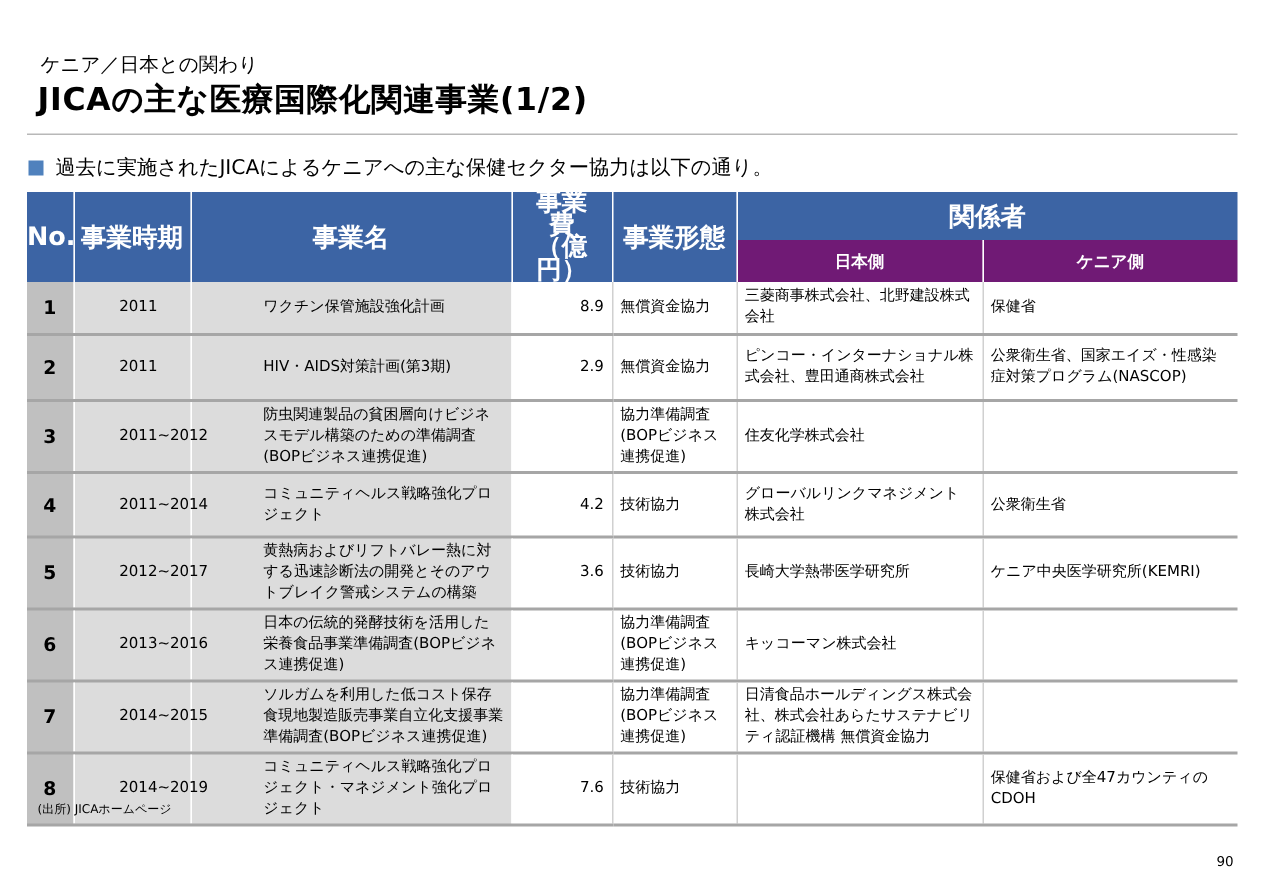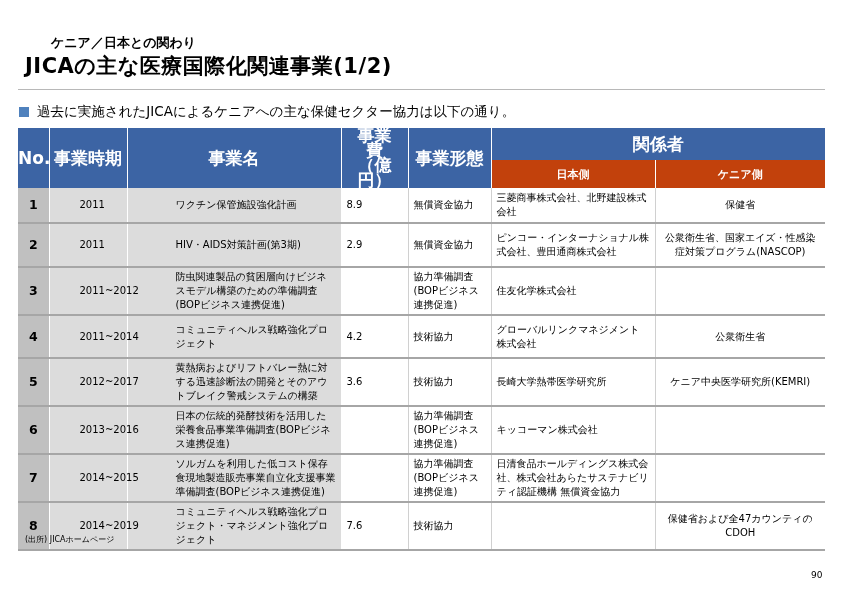--- a/index.html
+++ b/index.html
@@ -5,7 +5,7 @@
   html, body { margin:0; padding:0; }
   body { width:842px; height:595px; background:#ffffff; position:relative; overflow:hidden;
          font-family:"DejaVu Sans", "Liberation Sans", sans-serif; color:#000; }
-  .subtitle { position:absolute; left:27px; top:34px; font-size:13px; font-weight:bold;margin-left:24px; }
+  .subtitle { position:absolute; left:27px; top:34px; font-size:13px; font-weight:normal; }
   .title { position:absolute; left:25px; top:52px; font-size:21px; font-weight:bold; letter-spacing:0.5px; }
   .divider { position:absolute; left:18px; top:89px; width:807px; height:1px; background:#b8b8b8; }
   .lead { position:absolute; left:19px; top:103px; font-size:13.5px; display:flex; align-items:center; }

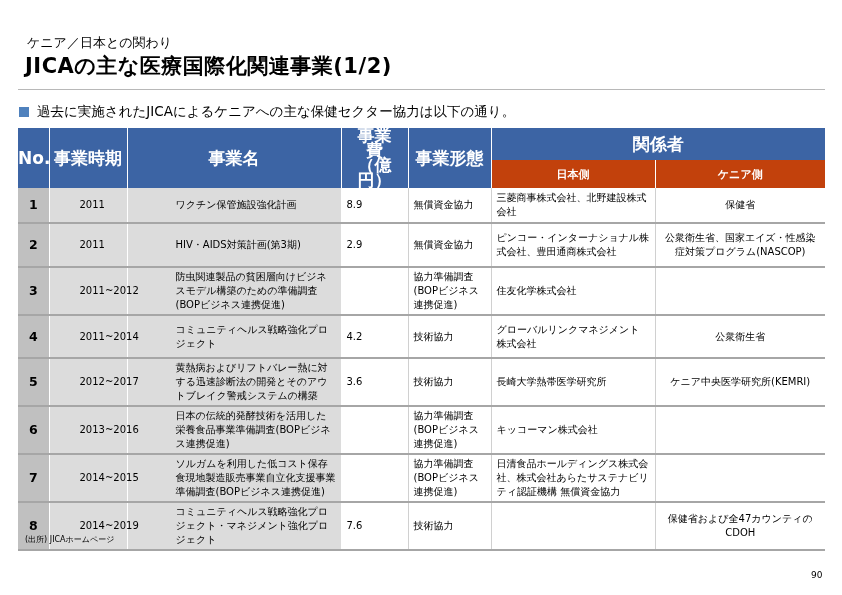--- a/index.html
+++ b/index.html
@@ -12,7 +12,7 @@
   .lead .sq { width:10px; height:10px; background:#4f81bd; display:inline-block; margin-right:8px; }
   table { position:absolute; left:18px; top:128px; width:807px; border-collapse:collapse; table-layout:fixed; font-size:10px; }
   th { background:#3c64a4; color:#fff; font-weight:bold; font-size:17px; border-right:1px solid #ffffff; padding:0; text-align:center; }
-  th.sub { background:#c2410c; height:20px; font-size:11px; }
+  th.sub { background:#701a75; height:20px; font-size:11px; }
   th.last { border-right:none; }
   td { border-bottom:2px solid #a6a6a6; border-right:1px solid #ffffff; padding:2px 5px; vertical-align:middle; line-height:14px; }
   td.no { background:#c0c0c0; text-align:center; font-weight:bold; font-size:12.5px; border-right:1px solid #fff; }

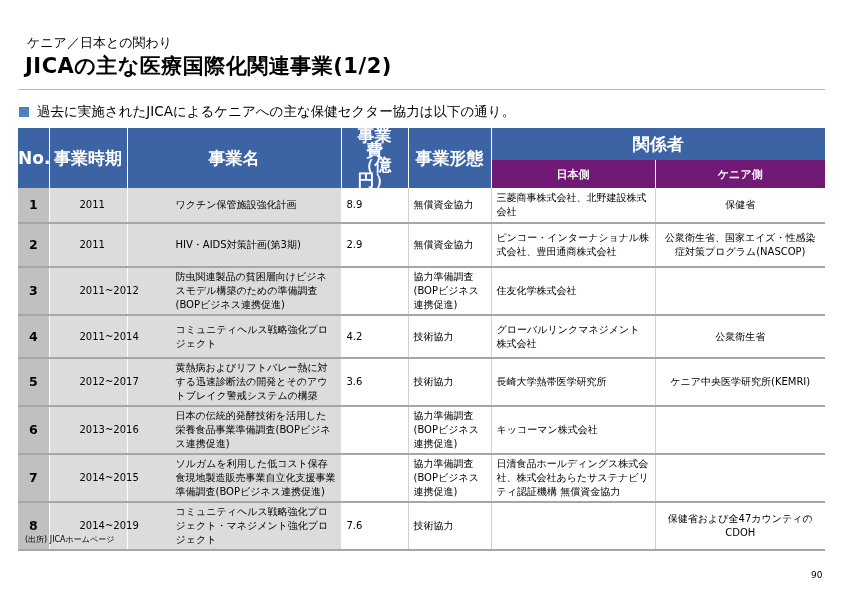--- a/index.html
+++ b/index.html
@@ -18,7 +18,7 @@
   td.no { background:#c0c0c0; text-align:center; font-weight:bold; font-size:12.5px; border-right:1px solid #fff; }
   td.gray { background:#dcdcdc;padding-left:48px; }
   td.period { padding-left:30px; }
-  td.cost { text-align:left; border-right:1px solid #d0d0d0; }
+  td.cost { text-align:right; border-right:1px solid #d0d0d0; }
   td.wh { background:#fff; border-right:1px solid #d0d0d0; }
   td.wh.last { border-right:none;text-align:center; }
   .source { position:absolute; left:25px; top:534px; font-size:8px; }

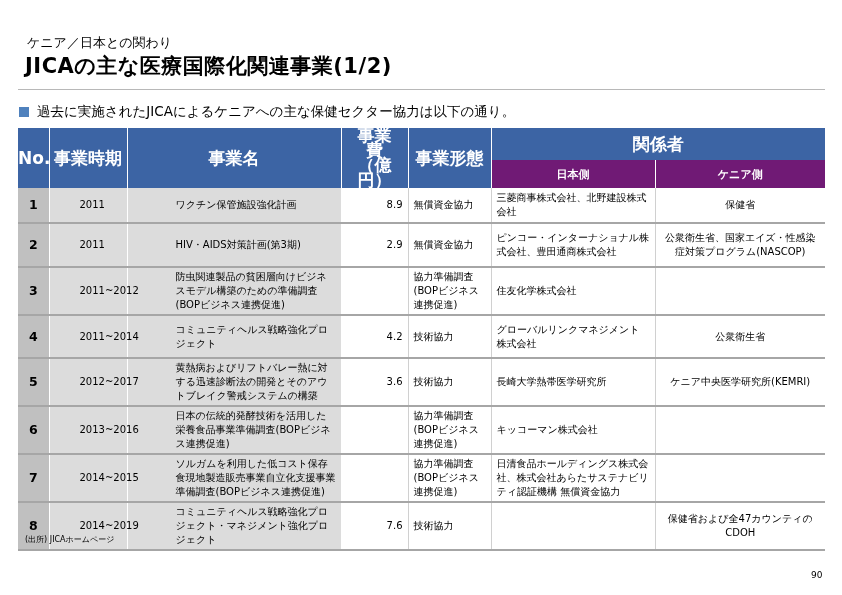--- a/index.html
+++ b/index.html
@@ -20,7 +20,7 @@
   td.period { padding-left:30px; }
   td.cost { text-align:right; border-right:1px solid #d0d0d0; }
   td.wh { background:#fff; border-right:1px solid #d0d0d0; }
-  td.wh.last { border-right:none;text-align:center; }
+  td.wh.last { border-right:none; }
   .source { position:absolute; left:25px; top:534px; font-size:8px; }
   .pageno { position:absolute; left:811px; top:570px; font-size:9px; }
 </style>

